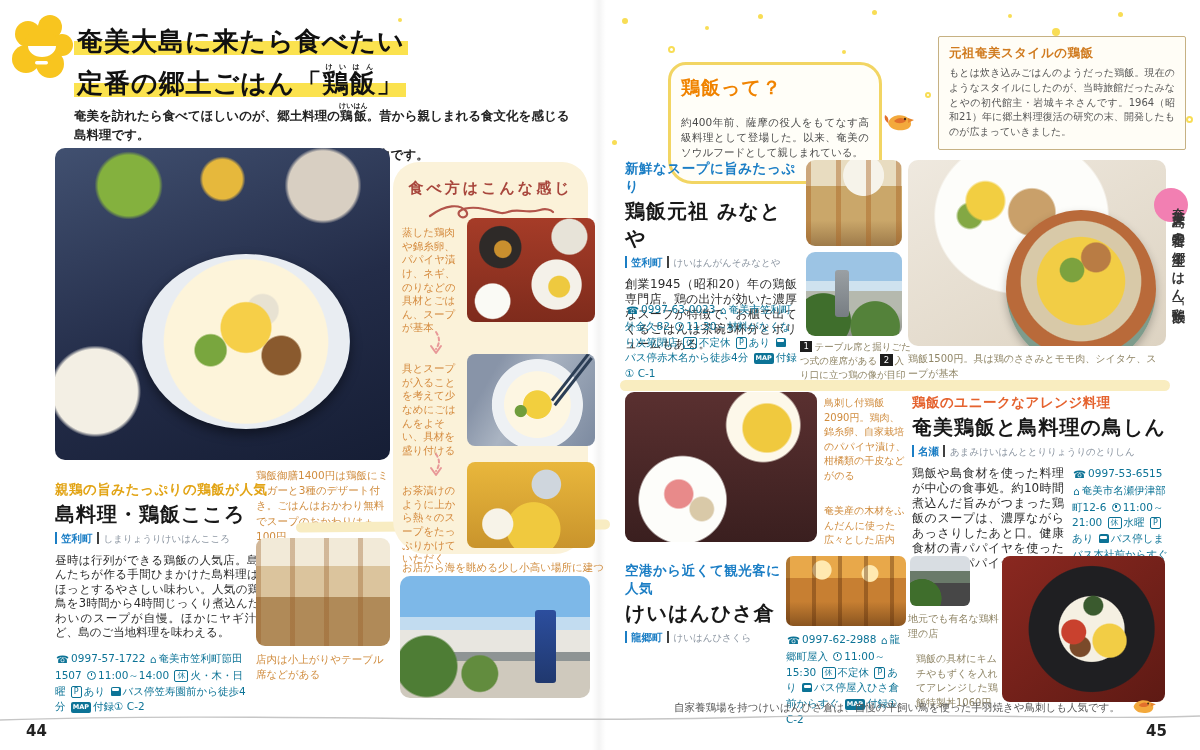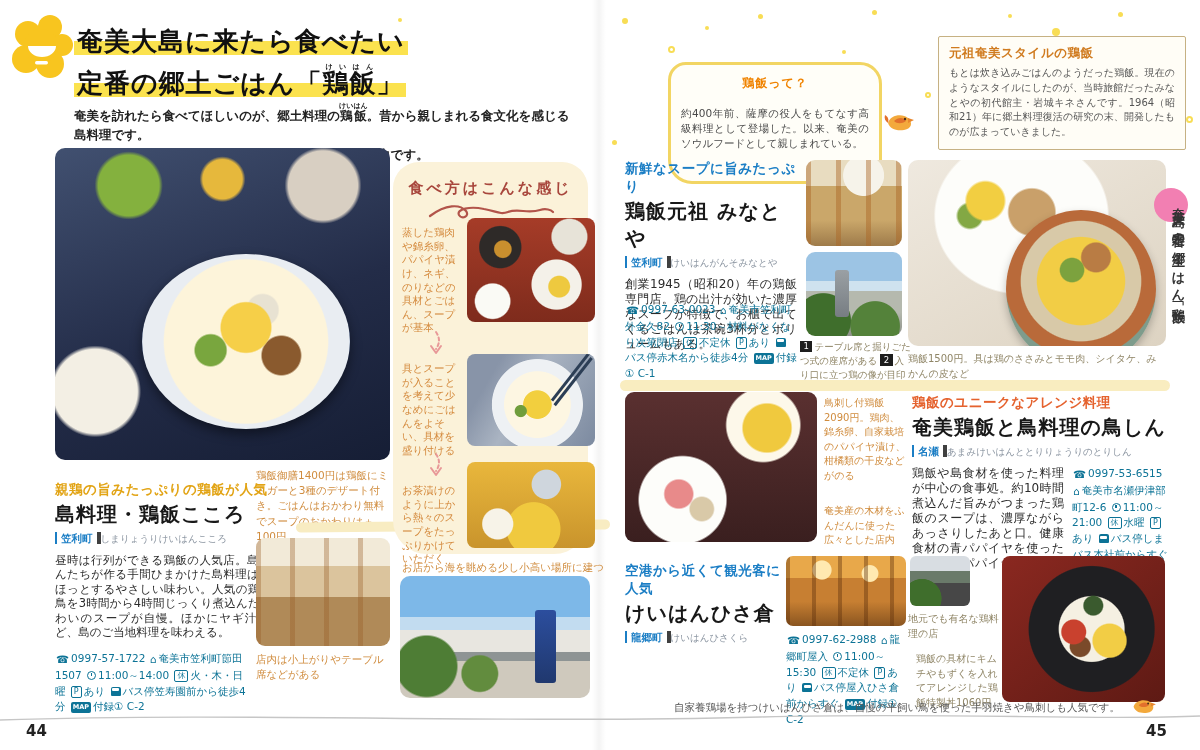--- a/index.html
+++ b/index.html
@@ -118,7 +118,7 @@
 .ph-kokoroext .flag{position:absolute;right:18%;top:28%;width:11%;height:60%;background:linear-gradient(#2c4e9e,#20386e);border-radius:3px}
 
 .whatis{position:absolute;left:668px;top:62px;width:214px;height:122px;border:3px solid #f2d563;border-radius:18px 22px 20px 24px;background:#fffef8;padding:10px 10px 0}
-.whatis h3{text-align:center;font-size:12px;color:#f08300;letter-spacing:1px}
+.whatis h3{font-size:19px;color:#f08300;letter-spacing:1px}
 .whatis p{margin-top:14px;font-size:10.5px;line-height:1.45;color:#4a4a4a;text-align:justify}
 .origin{position:absolute;left:938px;top:36px;width:248px;border:1px solid #c6b183;background:#fffdf6;padding:8px 10px 9px;border-radius:2px}
 .origin h3{font-size:12.5px;color:#d07b1f;letter-spacing:.5px}

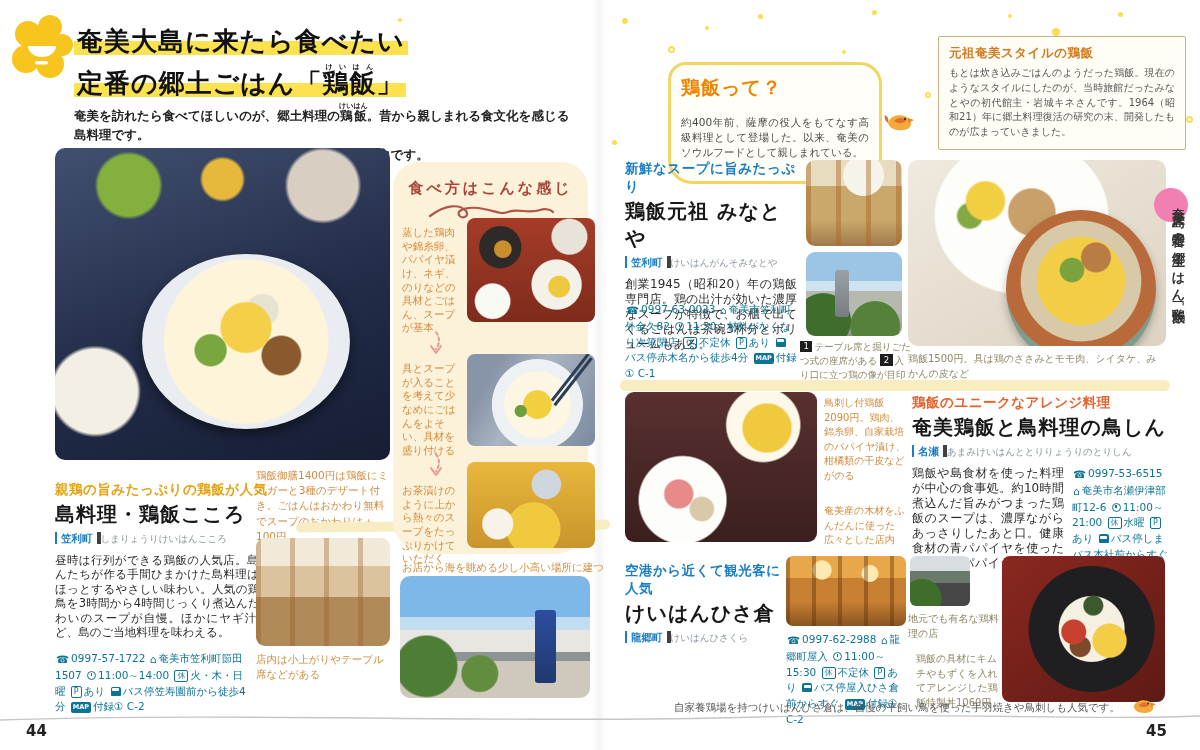--- a/index.html
+++ b/index.html
@@ -19,7 +19,7 @@
 .catch.blue{color:#1b7ec5}.catch.orange{color:#e5622e}.catch.mustard{color:#e2a415}
 .shop-name{font-size:20px;font-weight:700;color:#181818;letter-spacing:1px;margin-top:2px}
 .tagline{margin-top:4px;font-size:10.5px;color:#6a7480}
-.tagline .area{color:#1b7ec5;font-weight:700;border-left:2px solid #1b7ec5;border-right:4px solid #404040;padding:0 4px;}
+.tagline .area{color:#1b7ec5;font-weight:700;border-left:2px solid #1b7ec5;border-right:2px solid #404040;padding:0 4px;margin-right:5px}
 .tagline .kana{color:#8a94a0;font-size:9.5px}
 .bodytxt{font-size:12px;line-height:1.25;margin-top:7px;color:#2b2b2b;text-align:justify}
 .contact{font-size:10.5px;line-height:1.5;color:#0c7396;font-weight:500}

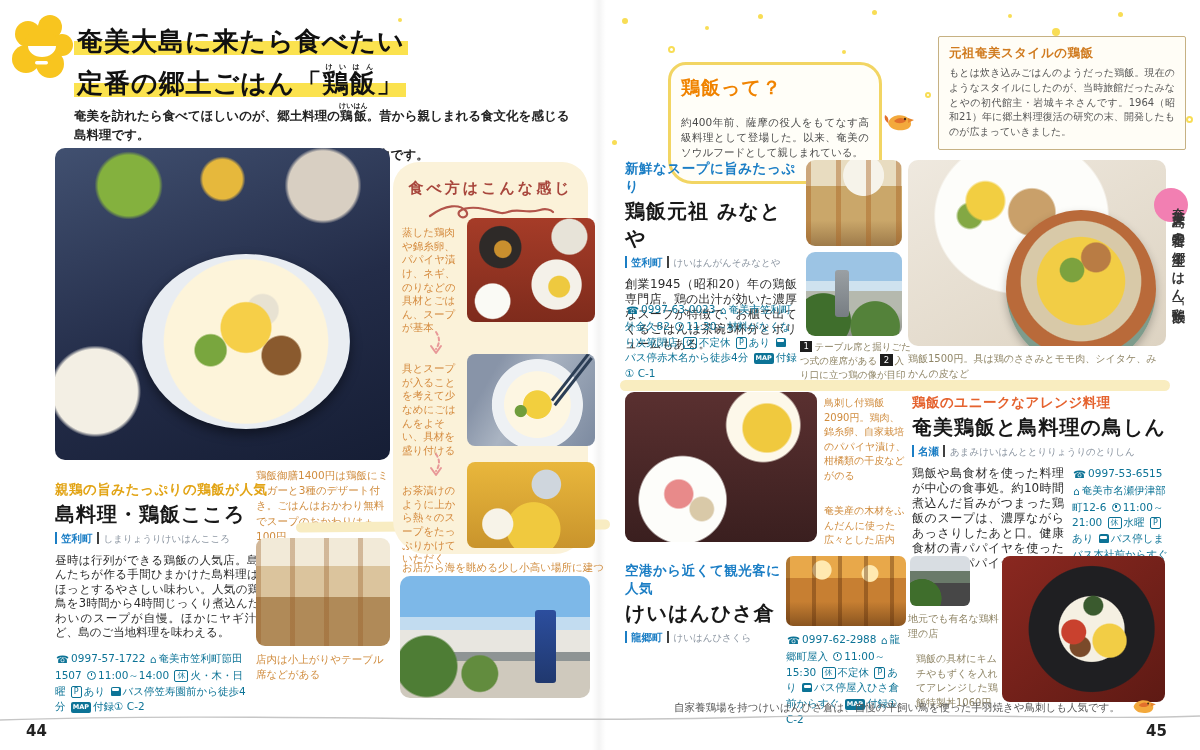--- a/index.html
+++ b/index.html
@@ -274,7 +274,7 @@
 <div class="ph ph-minadish" style="left:908px;top:160px;width:258px;height:186px;border-radius:10px">
     <div class="mbowl"></div>
   </div>
-<div class="abs cap olive" style="left:908px;top:352px;width:258px;font-size:10px">鶏飯1500円。具は鶏のささみとモモ肉、シイタケ、みかんの皮など</div>
+<div class="abs cap olive" style="left:908px;top:352px;width:258px;font-size:10px">鶏飯1500円。具は鶏のささみとモモ肉、シイタケ、スープが基本</div>
 
 <div class="band" style="left:620px;top:380px;width:550px;height:11px;background:#f9edc0"></div>
 

